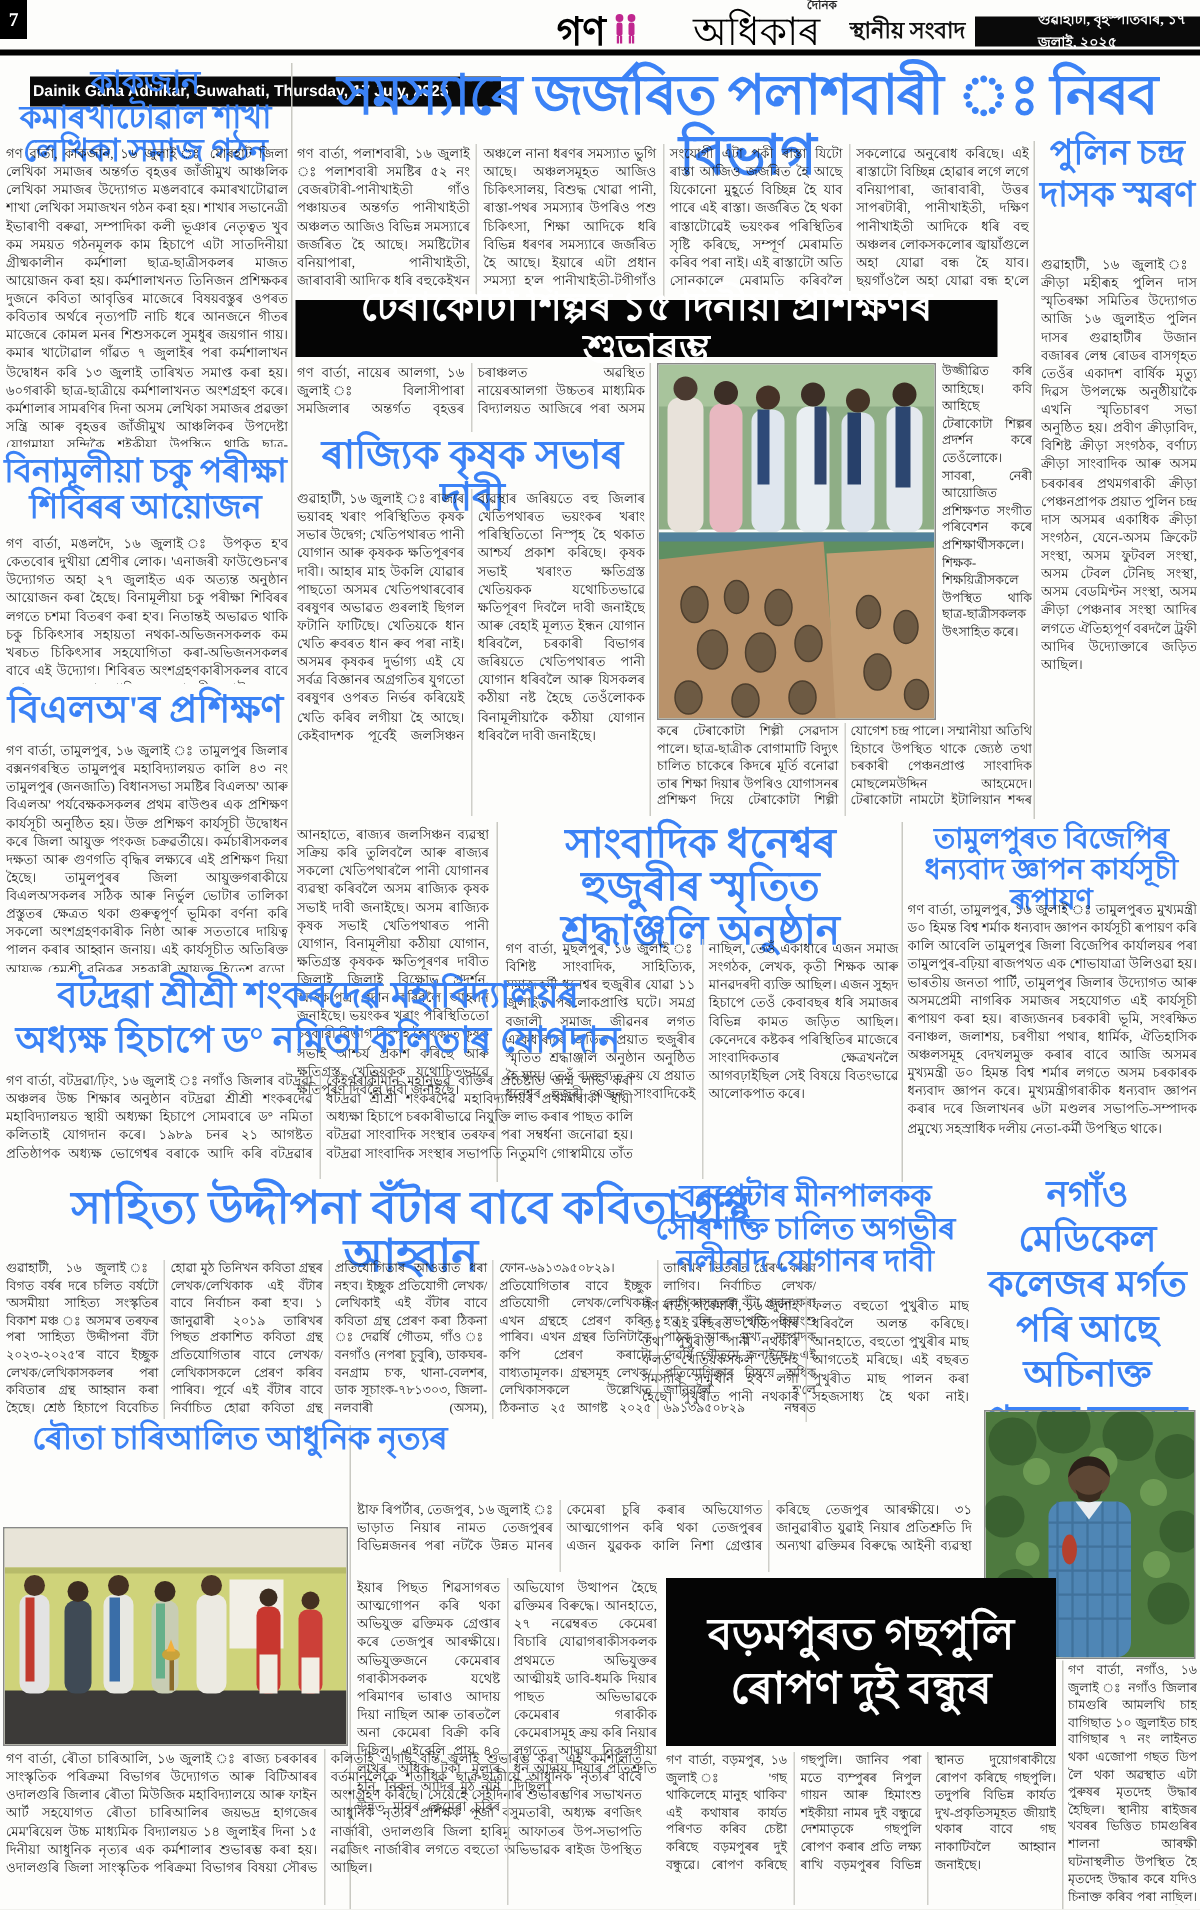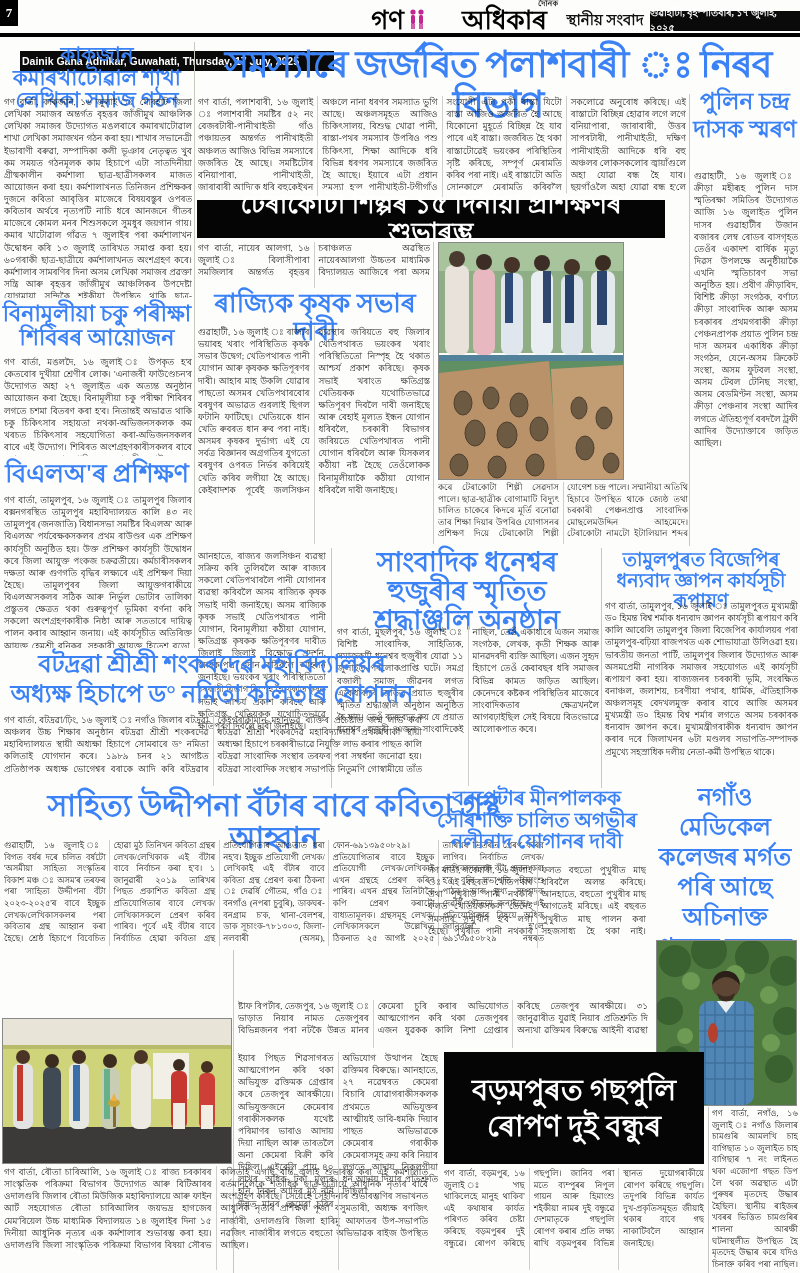--- a/index.html
+++ b/index.html
@@ -47,7 +47,7 @@
           <rect x="14.3" y="16" width="1.5" height="5" fill="#c0278f"></rect>
         </svg>
       </span>
-      <span style="font-size:26px;font-weight:bold;line-height:0.9;color:#000;margin-left:32px;">অধিকাৰ</span>
+      <span style="font-size:26px;font-weight:normal;line-height:0.9;color:#000;margin-left:32px;">অধিকাৰ</span>
     </div>
   </div>
 

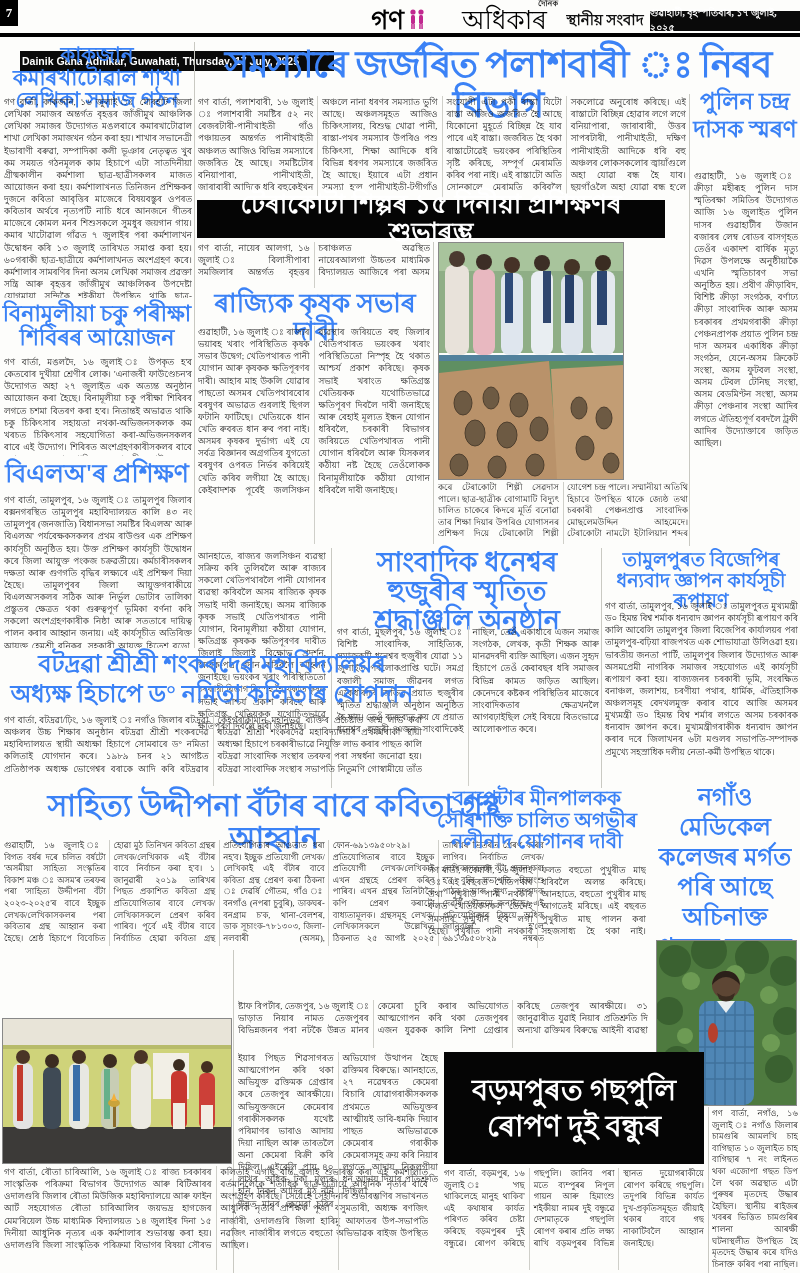--- a/index.html
+++ b/index.html
@@ -54,7 +54,7 @@
   <div class="abs" style="left:562px;top:8px;width:86px;height:24px;font-size:15px;font-weight:bold;color:#111;text-align:center;">স্থানীয় সংবাদ</div>
 
   <div class="abs bar" style="left:650px;top:11px;width:150px;height:20px;justify-content:center;">
-    <span style="font-size:9.5px;font-weight:bold;">গুৱাহাটী, বৃহস্পতিবাৰ, ১৭ জুলাই, ২০২৫</span>
+    <span style="font-size:9.5px;font-weight:bold;padding-left:42px;">গুৱাহাটী, বৃহস্পতিবাৰ, ১৭ জুলাই, ২০২৫</span>
   </div>
 
   <div class="abs" style="left:0;top:33px;width:800px;height:4px;background:#000;"></div>

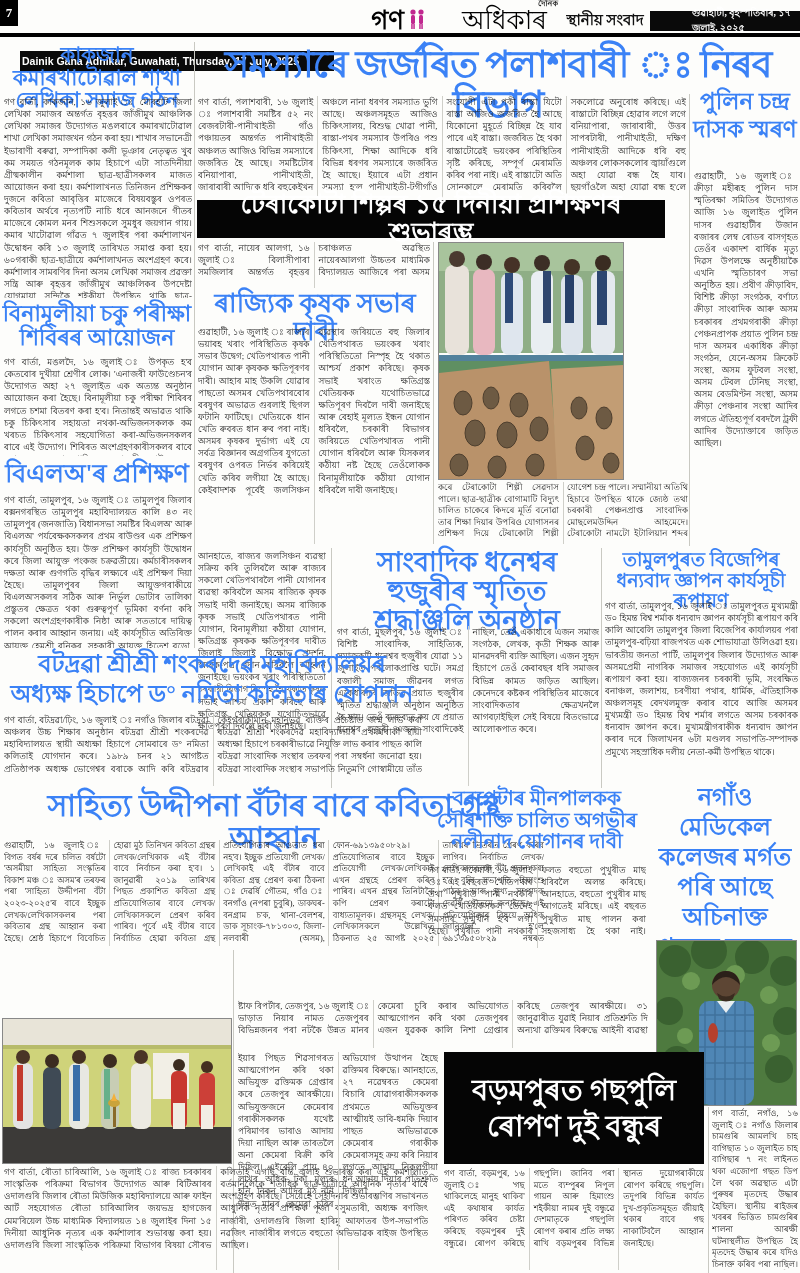--- a/index.html
+++ b/index.html
@@ -132,6 +132,7 @@
       <rect y="112" width="184" height="6" fill="#4d7bb5" opacity="0.7"></rect>
     </svg>
   </div>
+  <div class="abs bodytxt" style="left:628px;top:242px;width:60px;height:236px;font-size:8.4px;">উজ্জীৱিত কৰি আহিছে। কবি আহিছে টেৰাকোটা শিল্পৰ প্ৰদৰ্শন কৰে তেওঁলোকে। সাবৰা, নেৰী আয়োজিত প্ৰশিক্ষণত সংগীত পৰিবেশন কৰে প্ৰশিক্ষাৰ্থীসকলে। শিক্ষক-শিক্ষয়িত্ৰীসকলে উপস্থিত থাকি ছাত্ৰ-ছাত্ৰীসকলক উৎসাহিত কৰে।</div>
   <div class="abs caption c2" style="left:438px;top:482px;width:250px;height:62px;column-count:2;column-gap:8px;">কৰে টেৰাকোটা শিল্পী সেৱদাস পালে। ছাত্ৰ-ছাত্ৰীক বোগামাটি বিদ্যুৎ চালিত চাকেৰে কিদৰে মূর্তি বনোৱা তাৰ শিক্ষা দিয়াৰ উপৰিও যোগাসনৰ প্রশিক্ষণ দিয়ে টেৰাকোটা শিল্পী যোগেশ চন্দ্ৰ পালে। সম্মানীয়া অতিথি হিচাবে উপস্থিত থাকে জ্যেষ্ঠ তথা চৰকাৰী পেঞ্চনপ্ৰাপ্ত সাংবাদিক মোছলেমউদ্দিন আহমেদে। টেৰাকোটা নামটো ইটালিয়ান শব্দৰ পৰা অহা বুলি জনা যায়। এই মৃৎ শিল্পৰ পৰা উন্নতমানৰ বাচন-বর্তন, দেৱ-দেৱীৰ মূর্তি আ-অলংকাৰ খোদিত কৰি উজ্জীৱিত কৰি আহিছে।</div>
 
   <div class="abs hl" style="left:336px;top:548px;width:262px;font-size:27px;">সাংবাদিক ধনেশ্বৰ হুজুৰীৰ স্মৃতিত শ্রদ্ধাঞ্জলি অনুষ্ঠান</div>

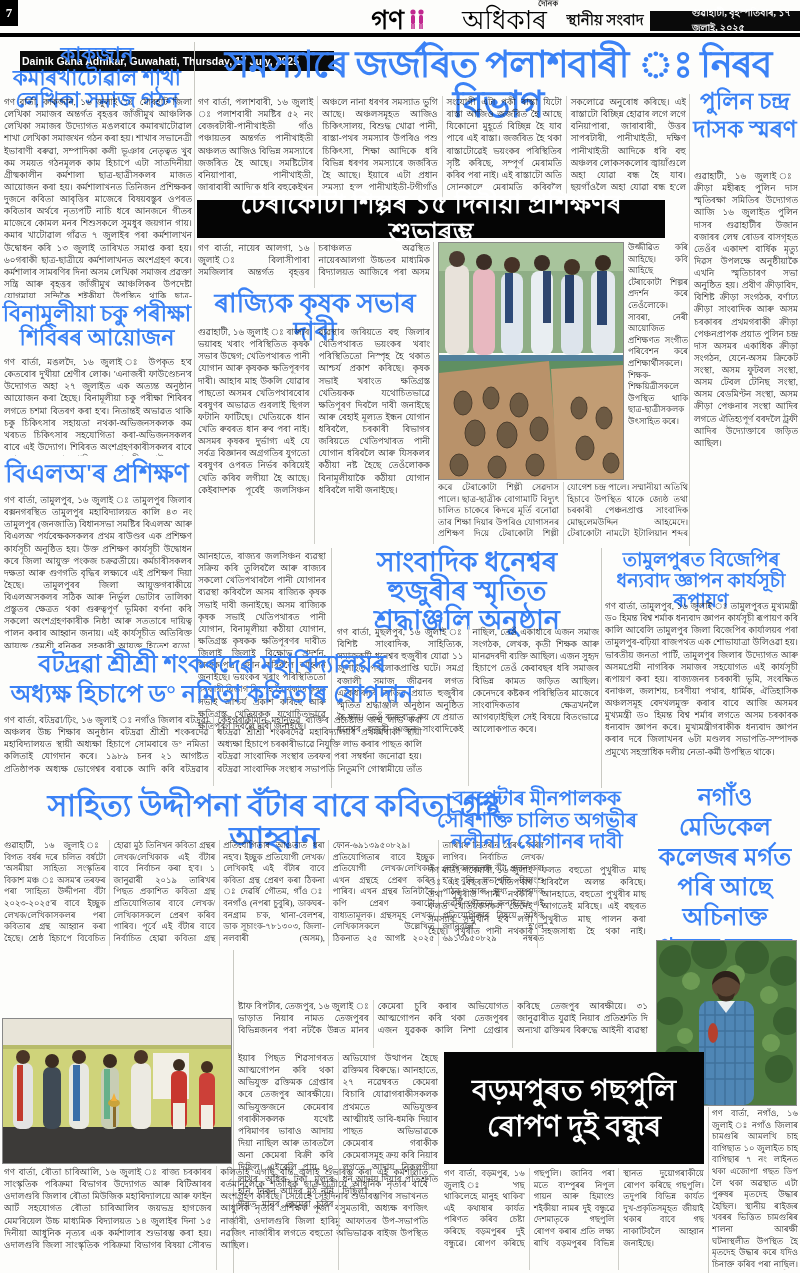--- a/index.html
+++ b/index.html
@@ -198,6 +198,7 @@
   </div>
   <div class="abs bodytxt" style="left:712px;top:1108px;width:86px;height:162px;font-size:8.4px;">গণ বার্তা, নগাঁও, ১৬ জুলাই ঃ নগাঁও জিলাৰ চামগুৰি আমলখি চাহ বাগিছাত ১০ জুলাইত চাহ বাগিছাৰ ৭ নং লাইনত থকা এজোপা গছত ডিপ লৈ থকা অৱস্থাত এটা পুৰুষৰ মৃতদেহ উদ্ধাৰ হৈছিল। স্থানীয় ৰাইজৰ খবৰৰ ভিত্তিত চামগুৰিৰ শালনা আৰক্ষী ঘটনাস্থলীত উপস্থিত হৈ মৃতদেহ উদ্ধাৰ কৰে যদিও চিনাক্ত কৰিব পৰা নাছিল। বর্তমান মৰণোত্তৰ পৰীক্ষা সম্পন্ন হোৱা মৃতদেহটো নগাঁও মেডিকেল কলেজৰ মর্গত ৰখা হৈছে যদিও আজি ৬ দিন পাৰ হৈ যোৱাৰ পাছতো মৃতদেহটোৰ পৰিচয় উদ্ধাৰ হোৱা নাই। নীলা চার্ট পৰিহিত প্ৰায় ৪০ বছৰ বয়সৰ পুৰুষজনৰ কোনো লোকে পৰিচয় লাভ কৰিলে চামগুৰি আৰক্ষীক খবৰ দিবলৈ আহ্বান জনাইছে আৰক্ষীয়ে।</div>
 
+  <div class="abs hl" style="left:2px;top:948px;width:316px;font-size:21px;">ৰৌতা চাৰিআলিত আধুনিক নৃত্যৰ</div>
 
   <div class="abs photo" style="left:2px;top:1018px;width:228px;height:144px;">
     <svg width="228" height="144" viewBox="0 0 228 144">

